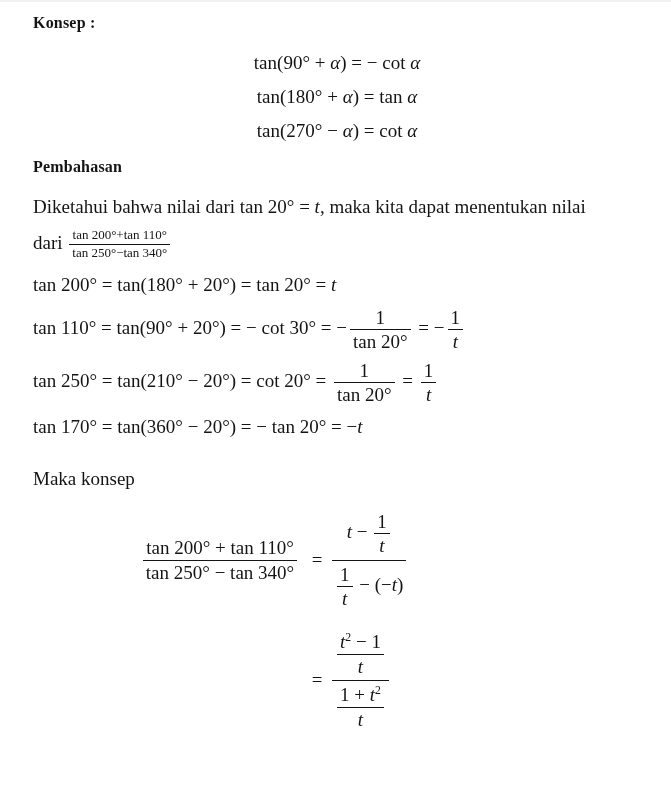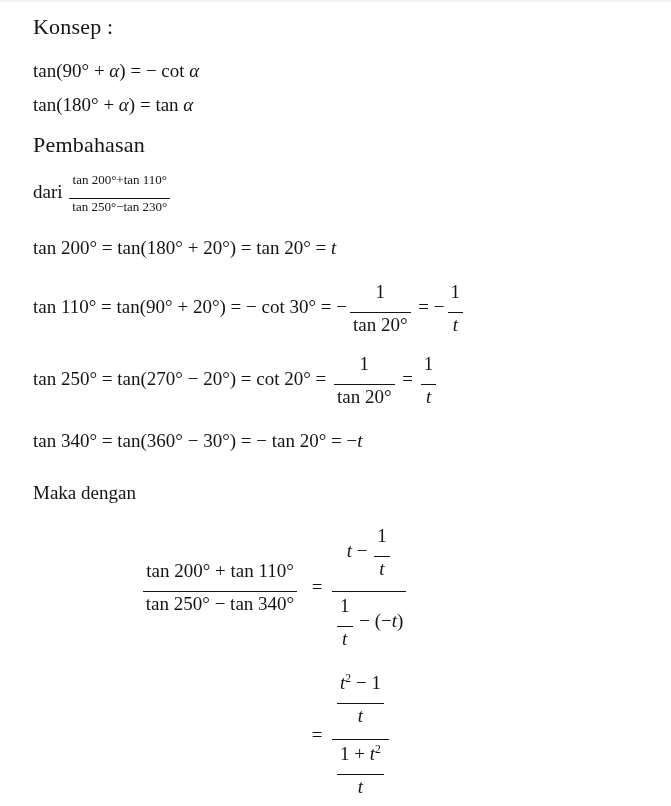--- a/index.html
+++ b/index.html
@@ -15,8 +15,8 @@
     overflow: hidden;
   }
   .heading {
-    font-weight: normal;
-    font-size: 22px;
+    font-weight: bold;
+    font-size: 16px;
     letter-spacing: 0.2px;
   }
   

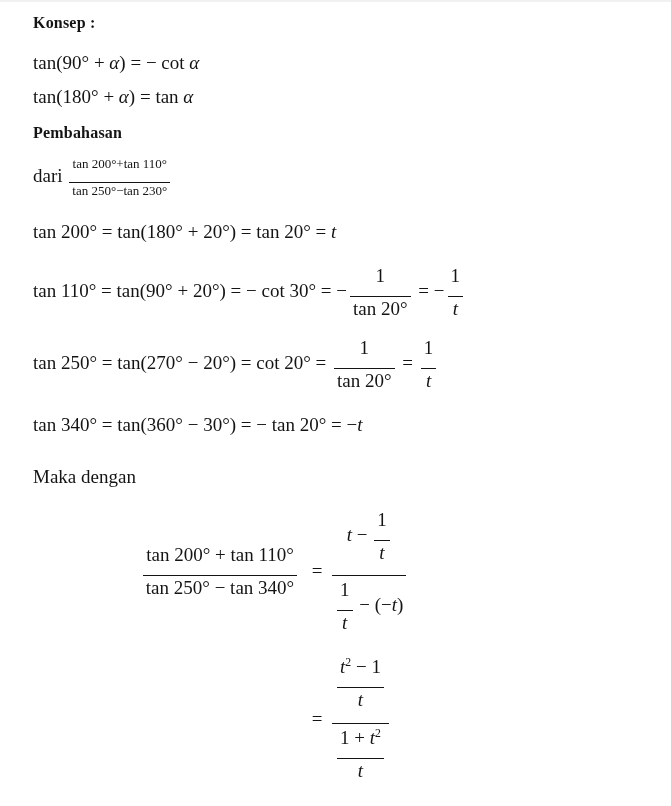--- a/index.html
+++ b/index.html
@@ -20,7 +20,7 @@
     letter-spacing: 0.2px;
   }
   
-  .konsep-eqs { text-align: left; margin: 14px 0 10px 0; }
+  .konsep-eqs { text-align: center; margin: 14px 0 10px 0; }
   .konsep-eqs .eq-line { line-height: 34px; }
 
   

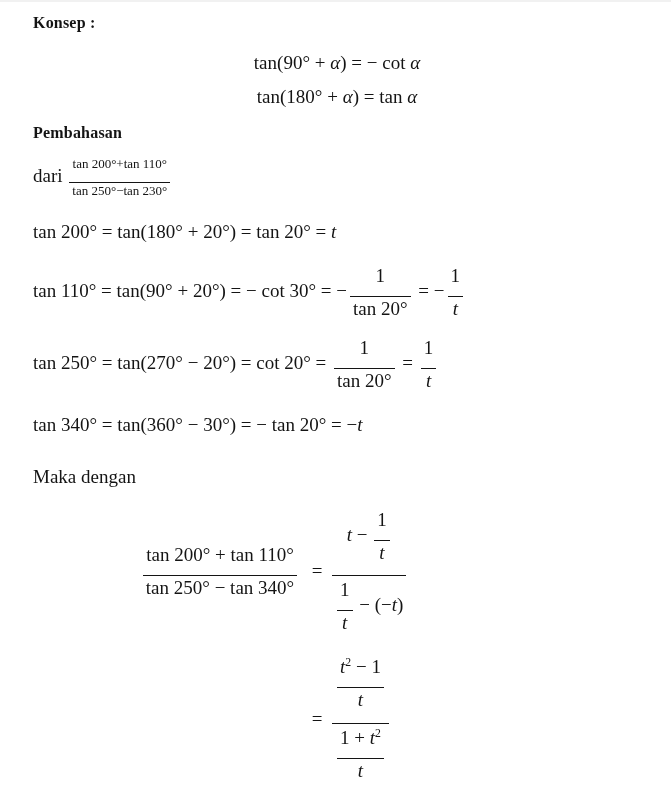--- a/index.html
+++ b/index.html
@@ -70,6 +70,7 @@
 <div class="konsep-eqs">
   <div class="eq-line"><span>tan(90° + </span><span class="it">α</span><span>) = − cot </span><span class="it">α</span></div>
   <div class="eq-line"><span>tan(180° + </span><span class="it">α</span><span>) = tan </span><span class="it">α</span></div>
+  <div class="eq-line"><span>tan(270° − </span><span class="it">α</span><span>) = cot </span><span class="it">α</span></div>
 </div>
 
 <div class="heading">Pembahasan</div>

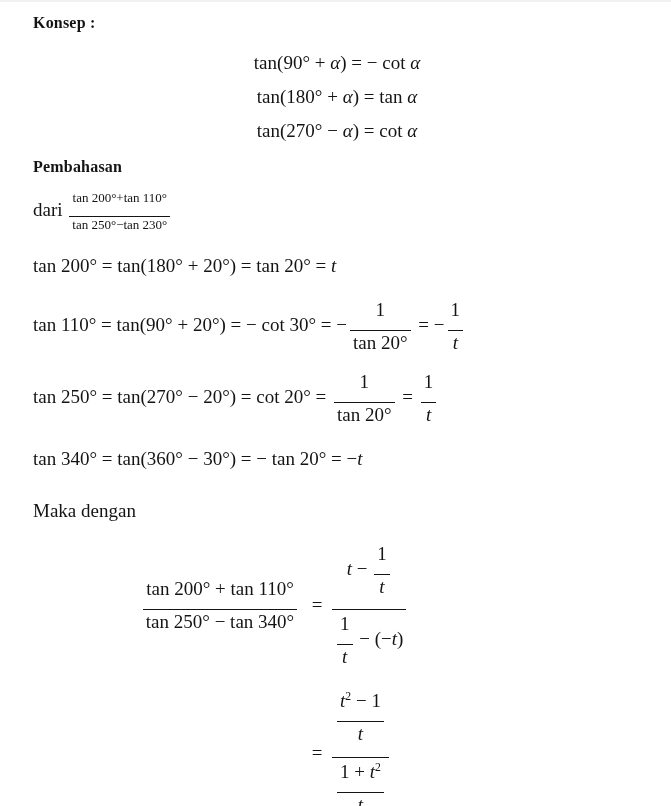--- a/index.html
+++ b/index.html
@@ -76,6 +76,7 @@
 <div class="heading">Pembahasan</div>
 
 <div class="para">
+  <div class="para-line"><span>Diketahui bahwa nilai dari tan 20° = </span><span class="it">t</span><span>, maka kita dapat menentukan nilai</span></div>
   <div class="para-line inline-small"><span>dari </span><span class="frac"><span class="num"><span>tan 200°+tan 110°</span></span><span class="den"><span>tan 250°−tan 230°</span></span></span></div>
 </div>
 

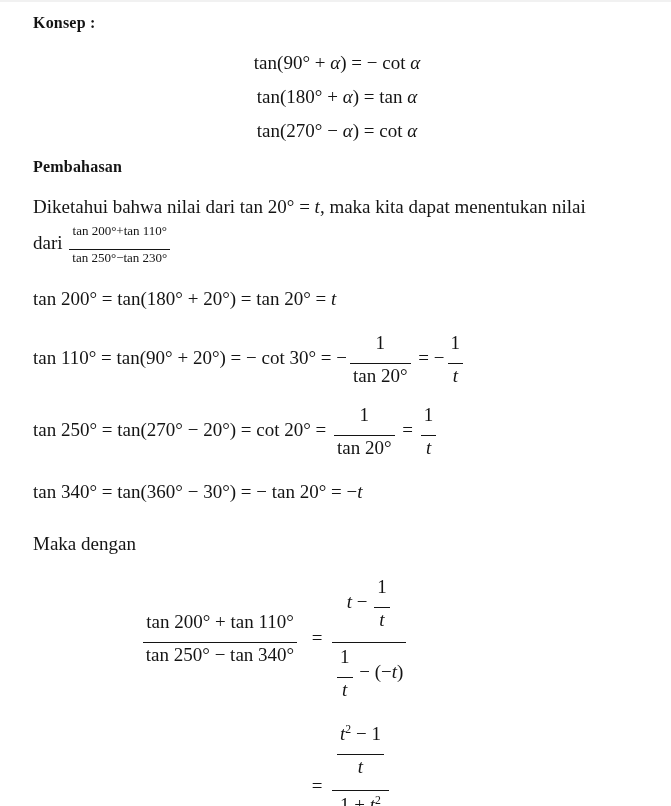--- a/index.html
+++ b/index.html
@@ -31,7 +31,7 @@
     line-height: 1.12;
     margin: 0 2px;
   }
-  .frac > .num { display: block; border-bottom: 1.4px solid #141414; padding: 0 3px 10px 3px; }
+  .frac > .num { display: block; border-bottom: 1.4px solid #141414; padding: 0 3px 1px 3px; }
   .frac > .den { display: block; padding: 1px 3px 0 3px; }
   .it { font-style: italic; }
   sup { font-size: 0.62em; }

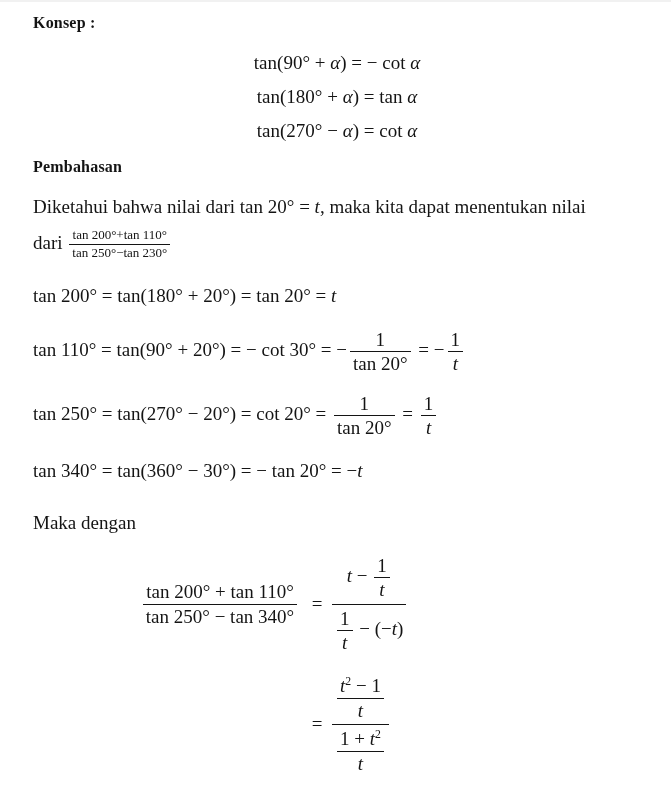--- a/index.html
+++ b/index.html
@@ -77,7 +77,7 @@
 
 <div class="para">
   <div class="para-line"><span>Diketahui bahwa nilai dari tan 20° = </span><span class="it">t</span><span>, maka kita dapat menentukan nilai</span></div>
-  <div class="para-line inline-small"><span>dari </span><span class="frac"><span class="num"><span>tan 200°+tan 110°</span></span><span class="den"><span>tan 250°−tan 230°</span></span></span></div>
+  <div class="para-line inline-small"><span>dari </span><span class="frac"><span class="num"><span>tan 200°+tan 110°</span></span><span class="den"><span>tan 250°−tan 340°</span></span></span></div>
 </div>
 
 <div class="steps">

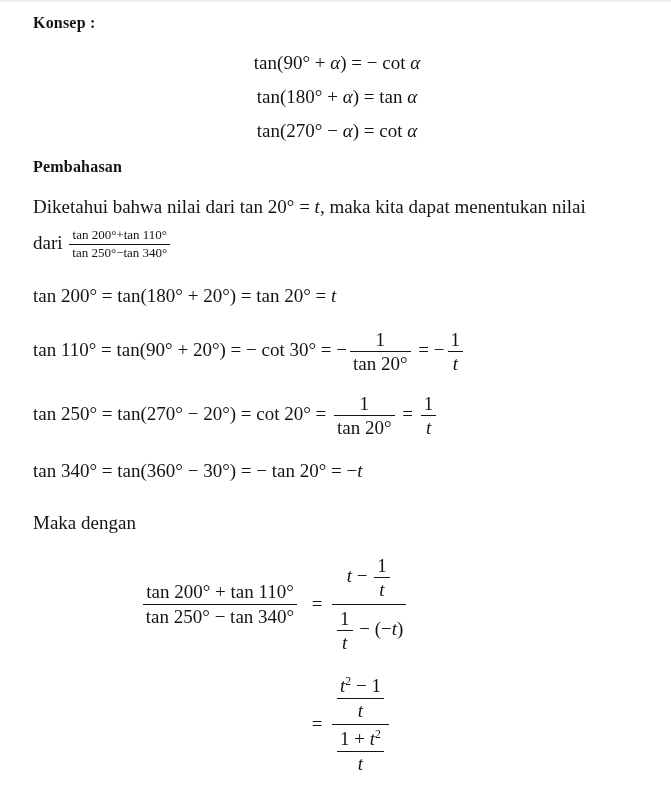--- a/index.html
+++ b/index.html
@@ -45,7 +45,7 @@
 
   
   .steps { margin-top: 4px; }
-  .step { margin: 18px 0; line-height: 30px; }
+  .step { margin: 7px 0; line-height: 30px; }
   .step .frac { margin: 0 3px; }
 
   .maka { margin: 20px 0 6px 0; line-height: 33px; }

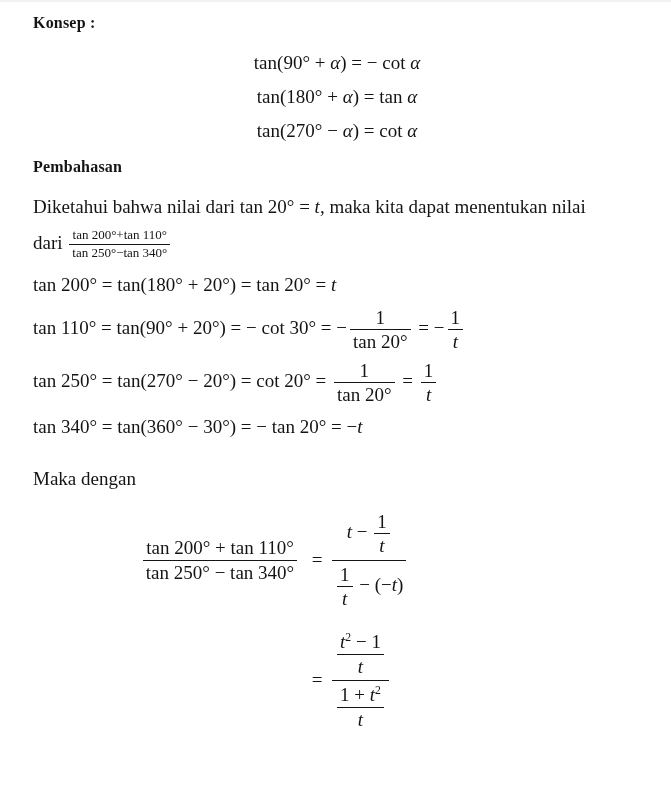--- a/index.html
+++ b/index.html
@@ -83,7 +83,7 @@
 <div class="steps">
   <div class="step"><span>tan 200° = tan(180° + 20°) = tan 20° = </span><span class="it">t</span></div>
   <div class="step"><span>tan 110° = tan(90° + 20°) = − cot 30° = −</span><span class="frac"><span class="num"><span>1</span></span><span class="den"><span>tan 20°</span></span></span><span> = −</span><span class="frac"><span class="num"><span>1</span></span><span class="den"><span class="it">t</span></span></span></div>
-  <div class="step"><span>tan 250° = tan(270° − 20°) = cot 20° = </span><span class="frac"><span class="num"><span>1</span></span><span class="den"><span>tan 20°</span></span></span><span> = </span><span class="frac"><span class="num"><span>1</span></span><span class="den"><span class="it">t</span></span></span></div>
+  <div class="step"><span>tan 250° = tan(210° − 20°) = cot 20° = </span><span class="frac"><span class="num"><span>1</span></span><span class="den"><span>tan 20°</span></span></span><span> = </span><span class="frac"><span class="num"><span>1</span></span><span class="den"><span class="it">t</span></span></span></div>
   <div class="step"><span>tan 340° = tan(360° − 30°) = − tan 20° = −</span><span class="it">t</span></div>
 </div>
 

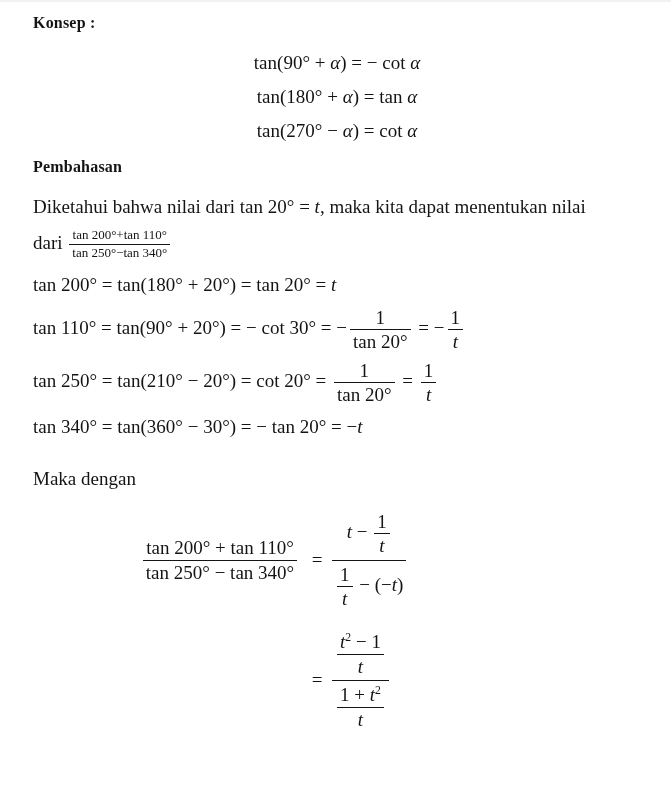--- a/index.html
+++ b/index.html
@@ -84,7 +84,7 @@
   <div class="step"><span>tan 200° = tan(180° + 20°) = tan 20° = </span><span class="it">t</span></div>
   <div class="step"><span>tan 110° = tan(90° + 20°) = − cot 30° = −</span><span class="frac"><span class="num"><span>1</span></span><span class="den"><span>tan 20°</span></span></span><span> = −</span><span class="frac"><span class="num"><span>1</span></span><span class="den"><span class="it">t</span></span></span></div>
   <div class="step"><span>tan 250° = tan(210° − 20°) = cot 20° = </span><span class="frac"><span class="num"><span>1</span></span><span class="den"><span>tan 20°</span></span></span><span> = </span><span class="frac"><span class="num"><span>1</span></span><span class="den"><span class="it">t</span></span></span></div>
-  <div class="step"><span>tan 340° = tan(360° − 30°) = − tan 20° = −</span><span class="it">t</span></div>
+  <div class="step"><span>tan 170° = tan(360° − 20°) = − tan 20° = −</span><span class="it">t</span></div>
 </div>
 
 <div class="maka">Maka dengan</div>

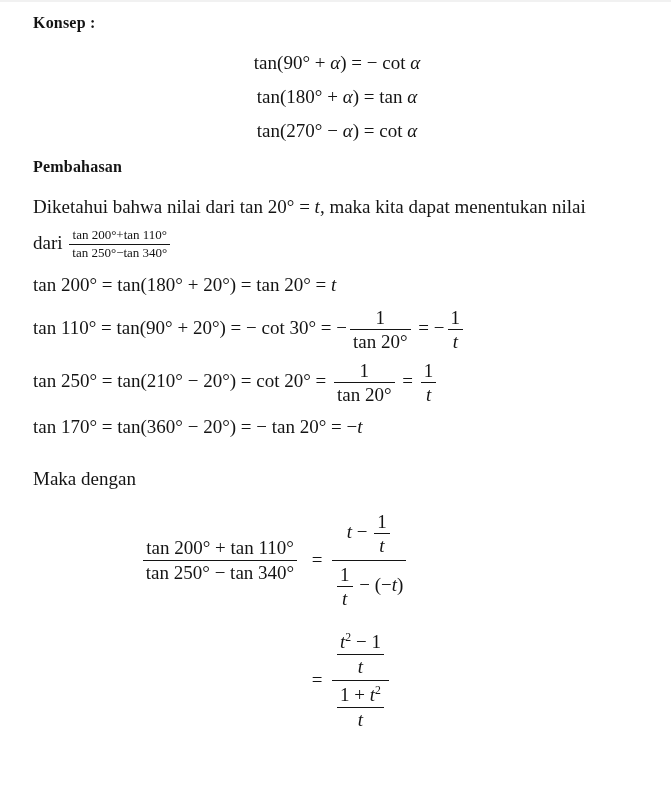--- a/index.html
+++ b/index.html
@@ -87,7 +87,7 @@
   <div class="step"><span>tan 170° = tan(360° − 20°) = − tan 20° = −</span><span class="it">t</span></div>
 </div>
 
-<div class="maka">Maka dengan</div>
+<div class="maka">Maka konsep</div>
 
 <div class="derivation">
   <div class="deriv-row">

